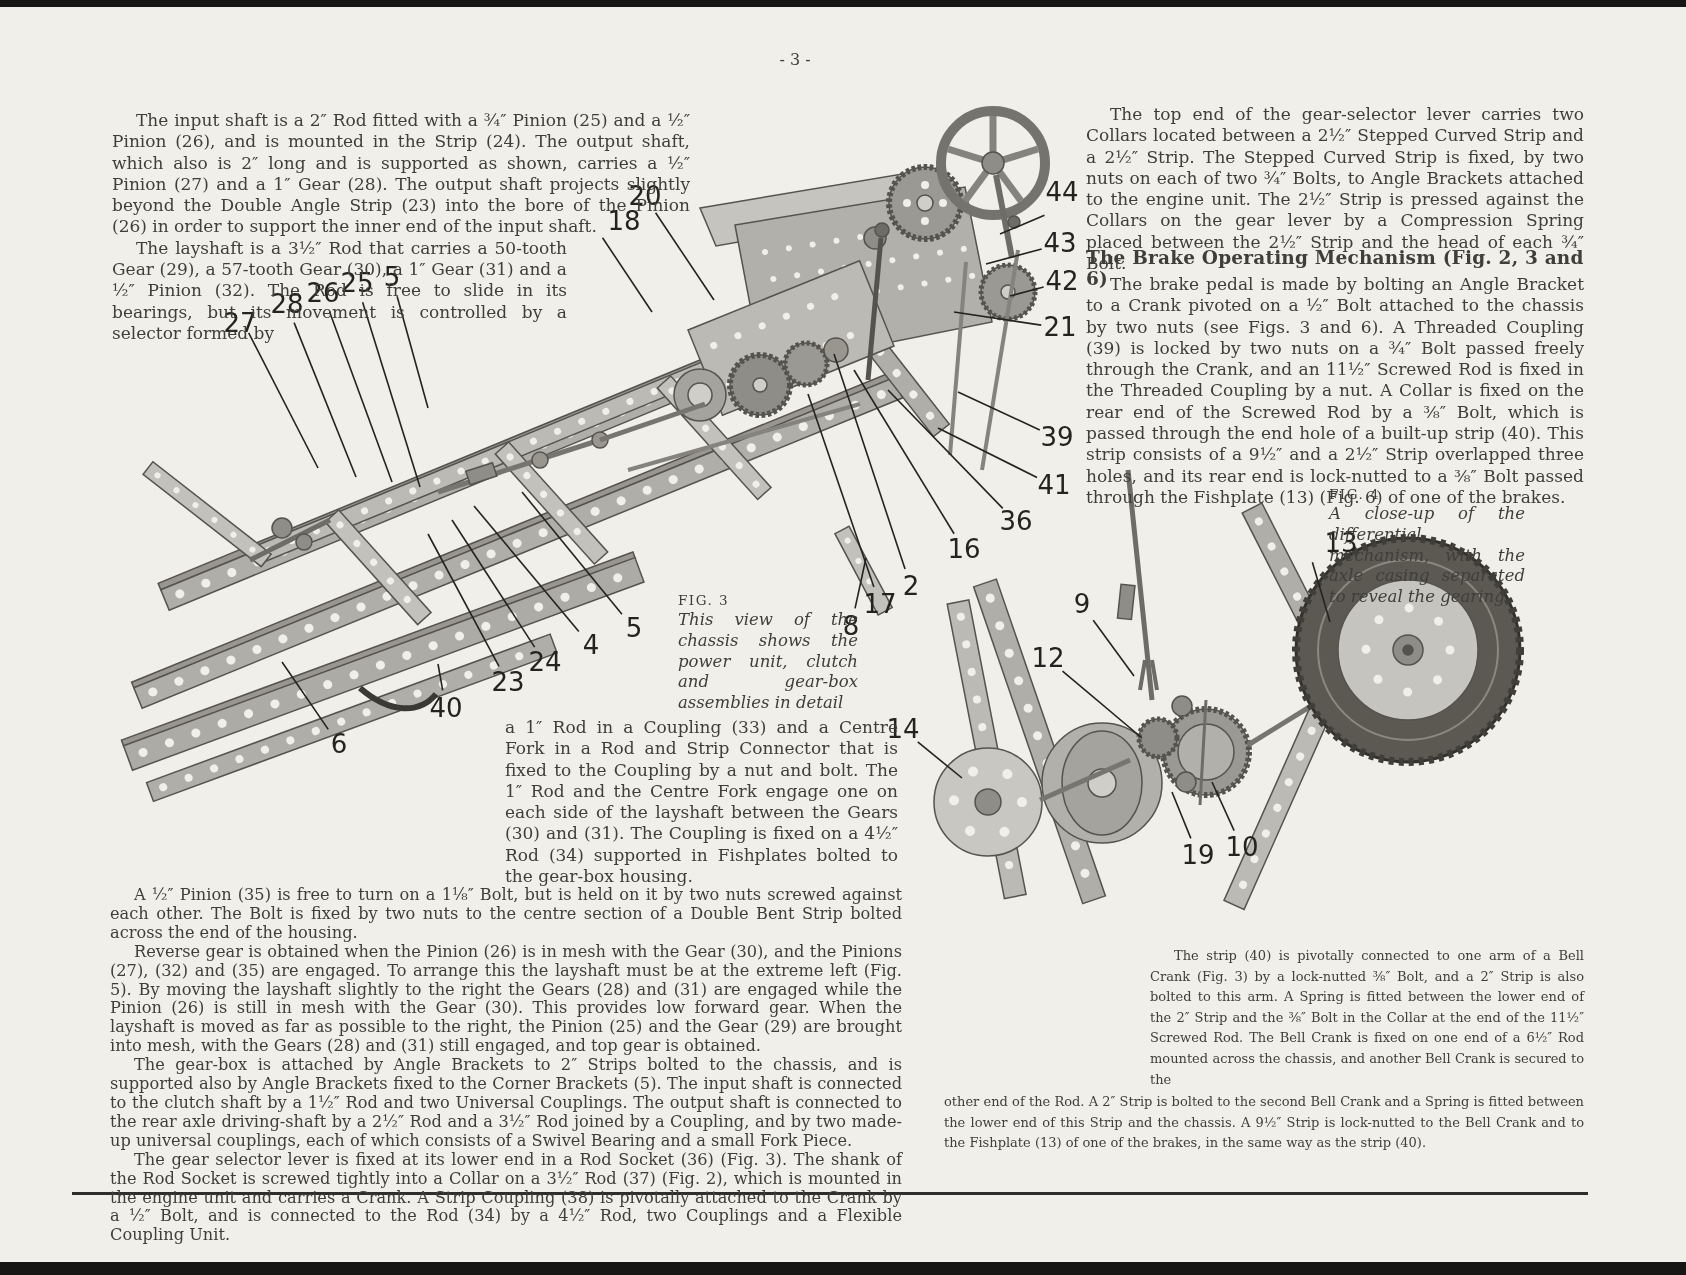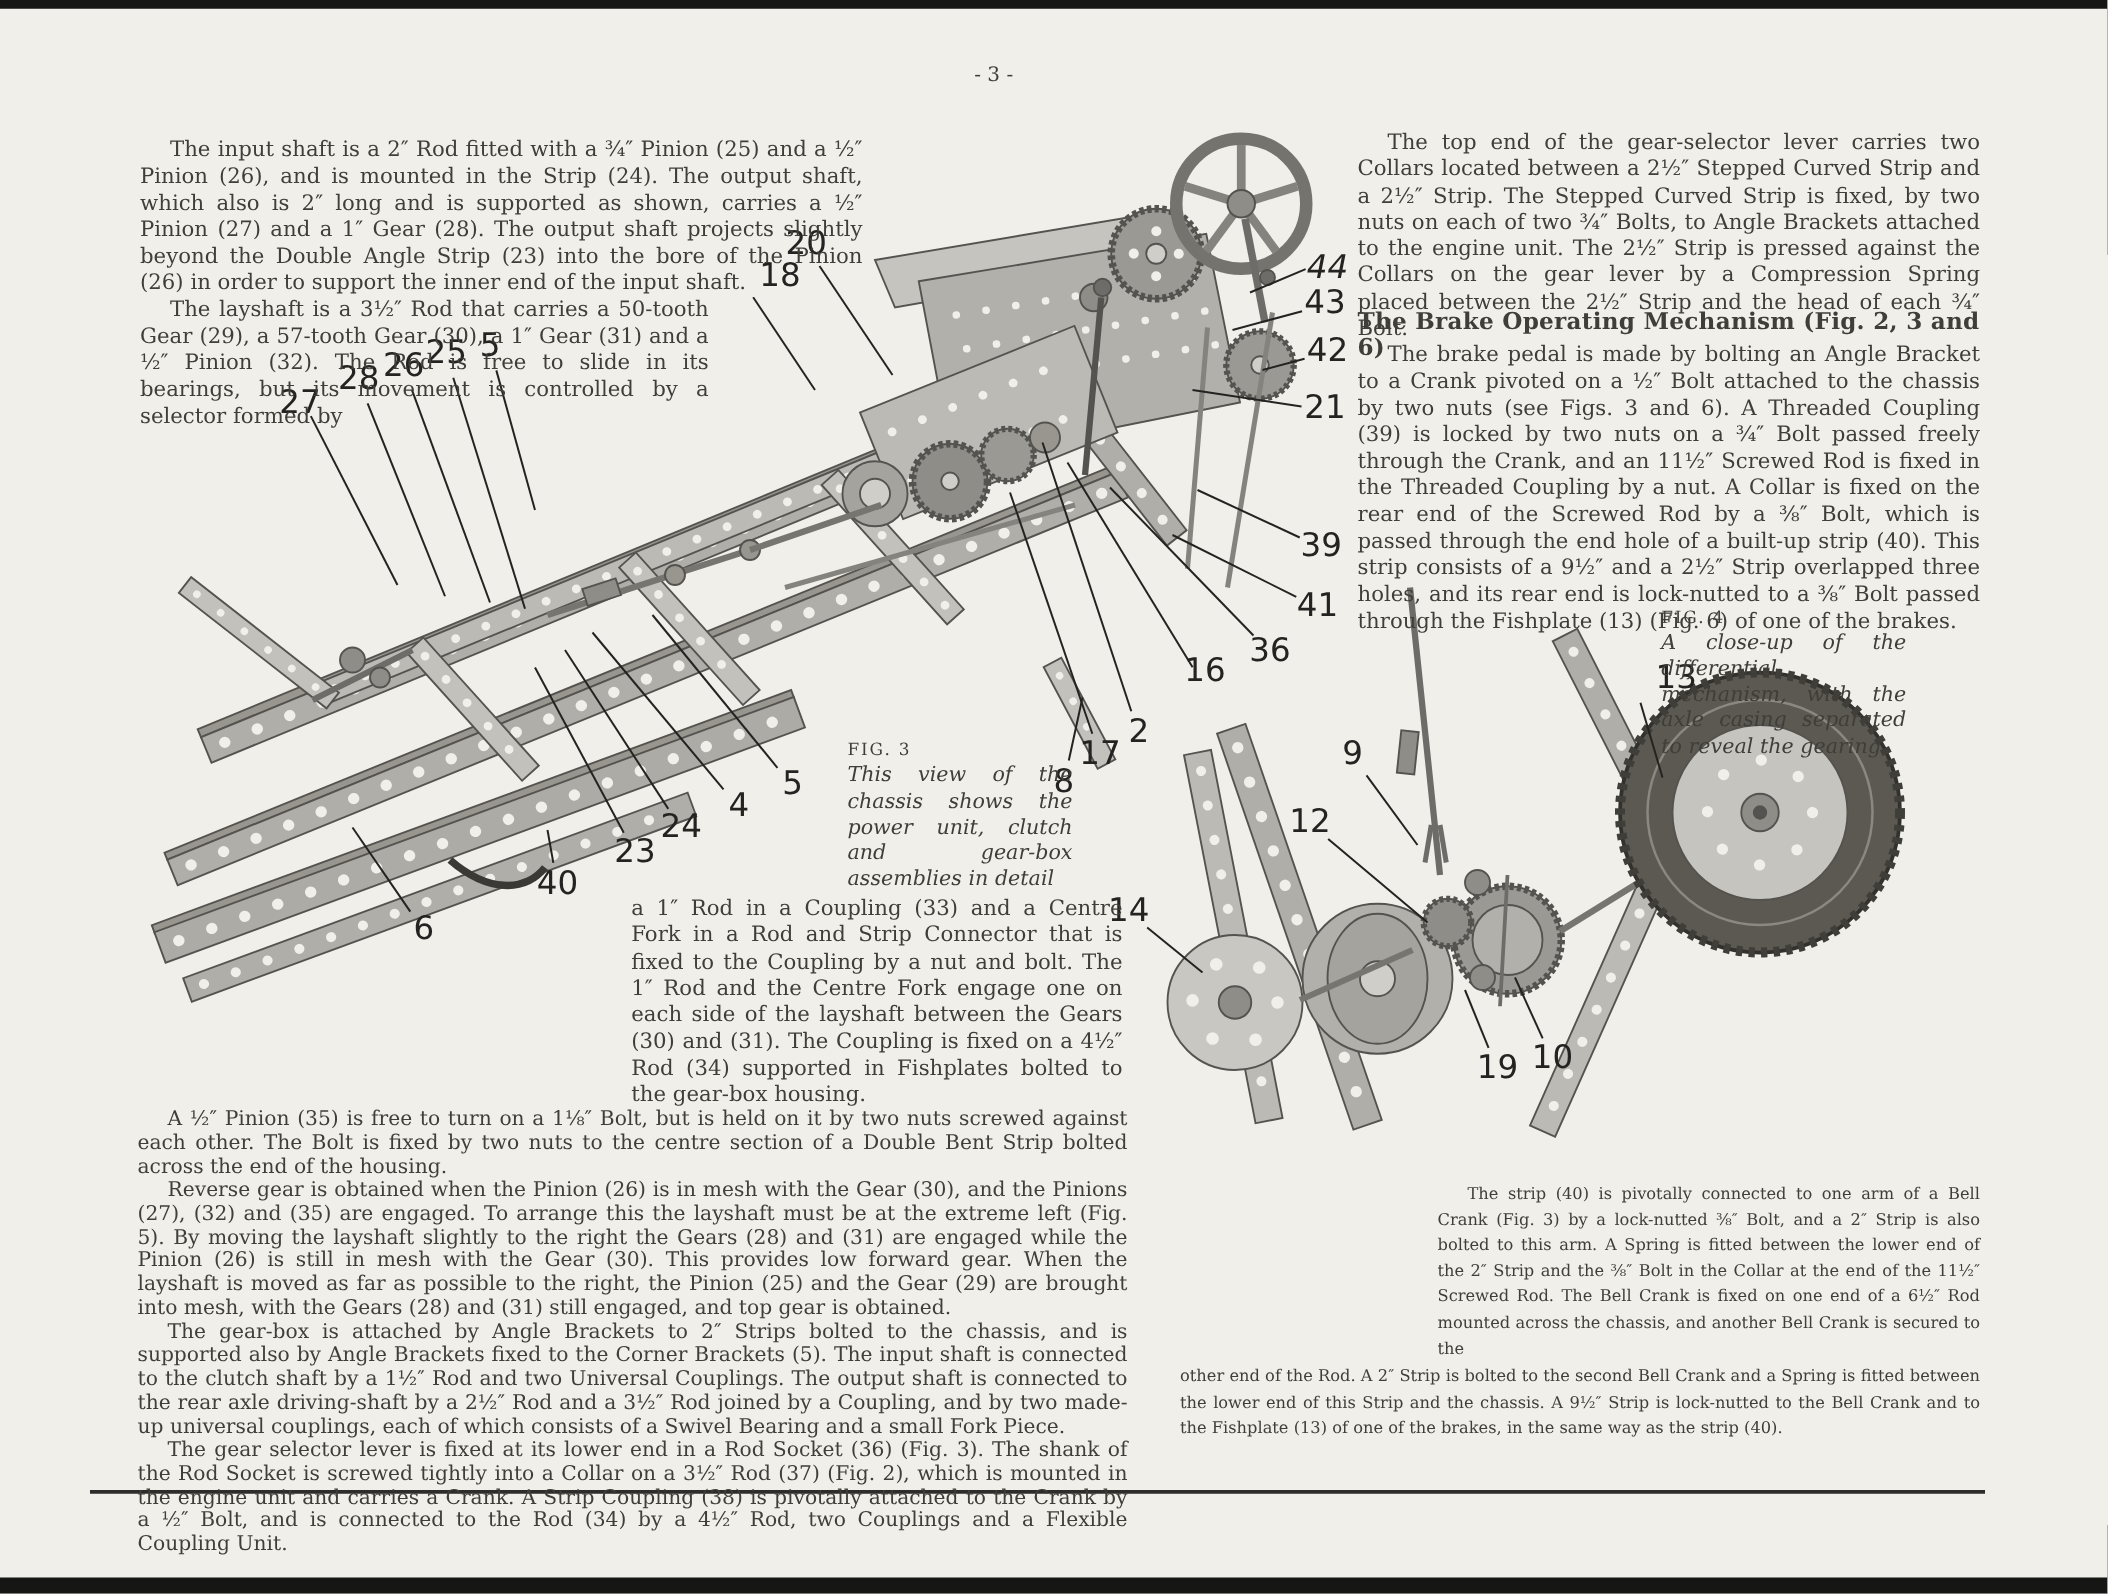--- a/index.html
+++ b/index.html
@@ -250,7 +250,7 @@
   <div id="callout-layer">
       <span class="callout" style="left: 624px; top: 222px;">18</span>
       <span class="callout" style="left: 645px; top: 197px;">20</span>
-      <span class="callout" style="left: 1062px; top: 216px; font-style: italic;">44</span>
+      <span class="callout" style="left: 1062px; top: 193px;">44</span>
       <span class="callout" style="left: 1060px; top: 244px;">43</span>
       <span class="callout" style="left: 1062px; top: 282px;">42</span>
       <span class="callout" style="left: 1060px; top: 328px;">21</span>

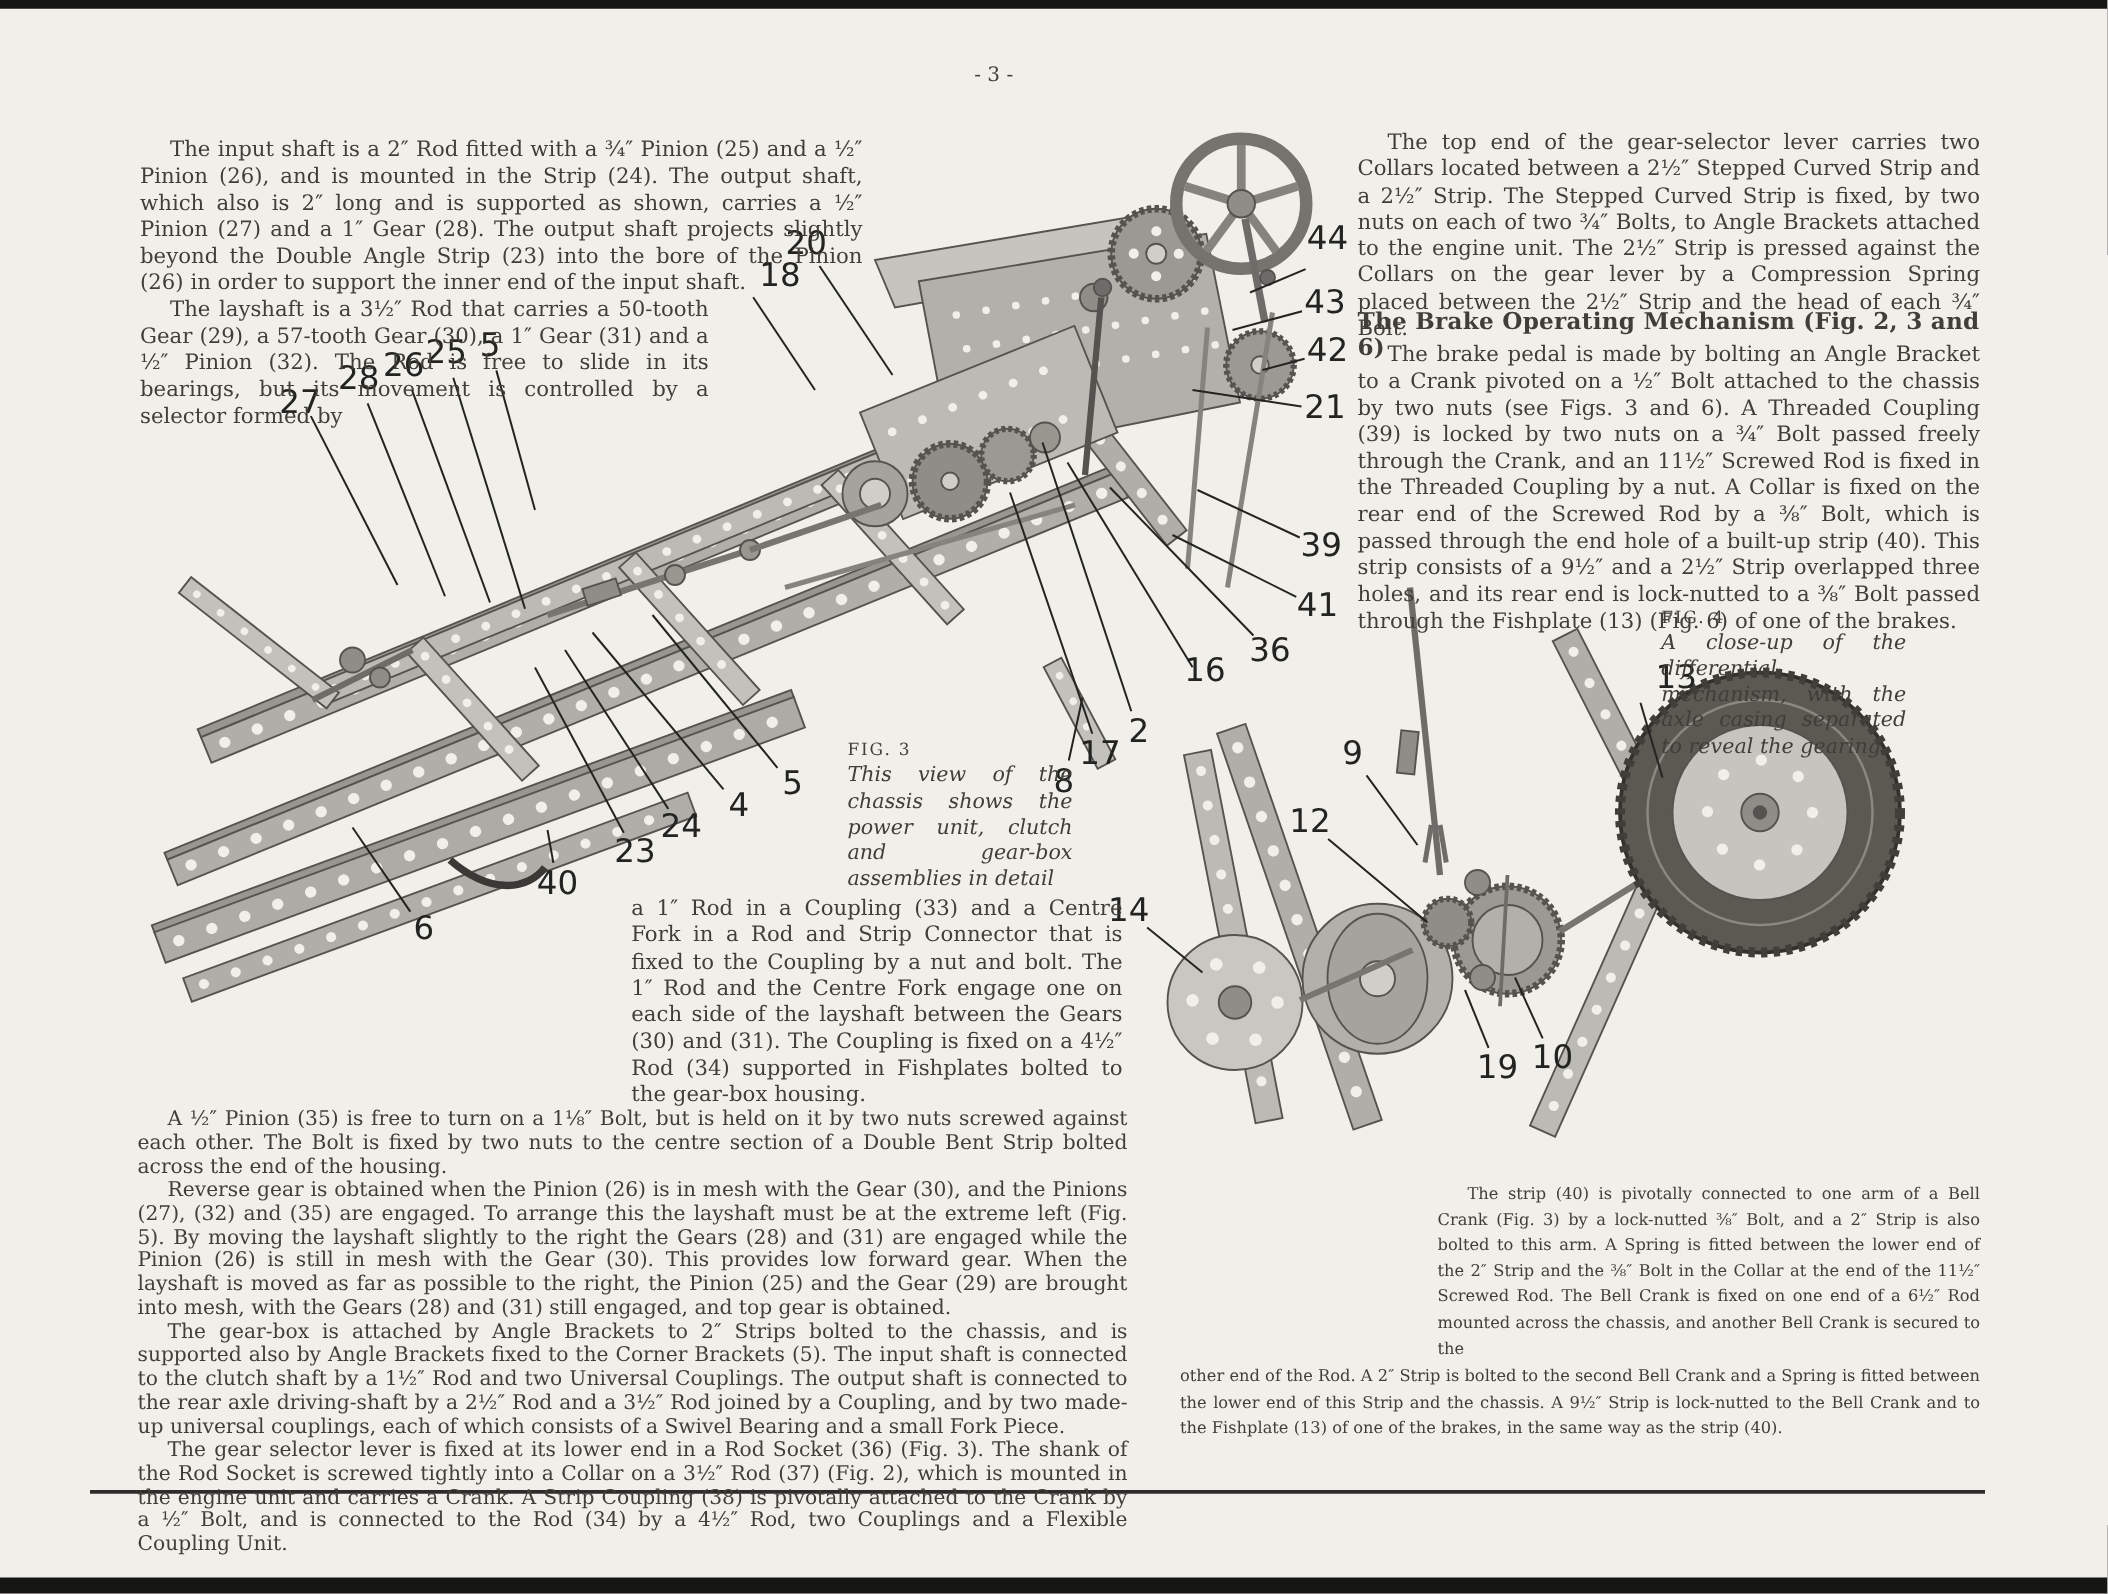--- a/index.html
+++ b/index.html
@@ -257,7 +257,7 @@
       <span class="callout" style="left: 1057px; top: 438px;">39</span>
       <span class="callout" style="left: 1054px; top: 486px;">41</span>
       <span class="callout" style="left: 1016px; top: 522px;">36</span>
-      <span class="callout" style="left: 964px; top: 538px;">16</span>
+      <span class="callout" style="left: 964px; top: 550px;">16</span>
       <span class="callout" style="left: 911px; top: 587px;">2</span>
       <span class="callout" style="left: 880px; top: 605px;">17</span>
       <span class="callout" style="left: 851px; top: 627px;">8</span>

